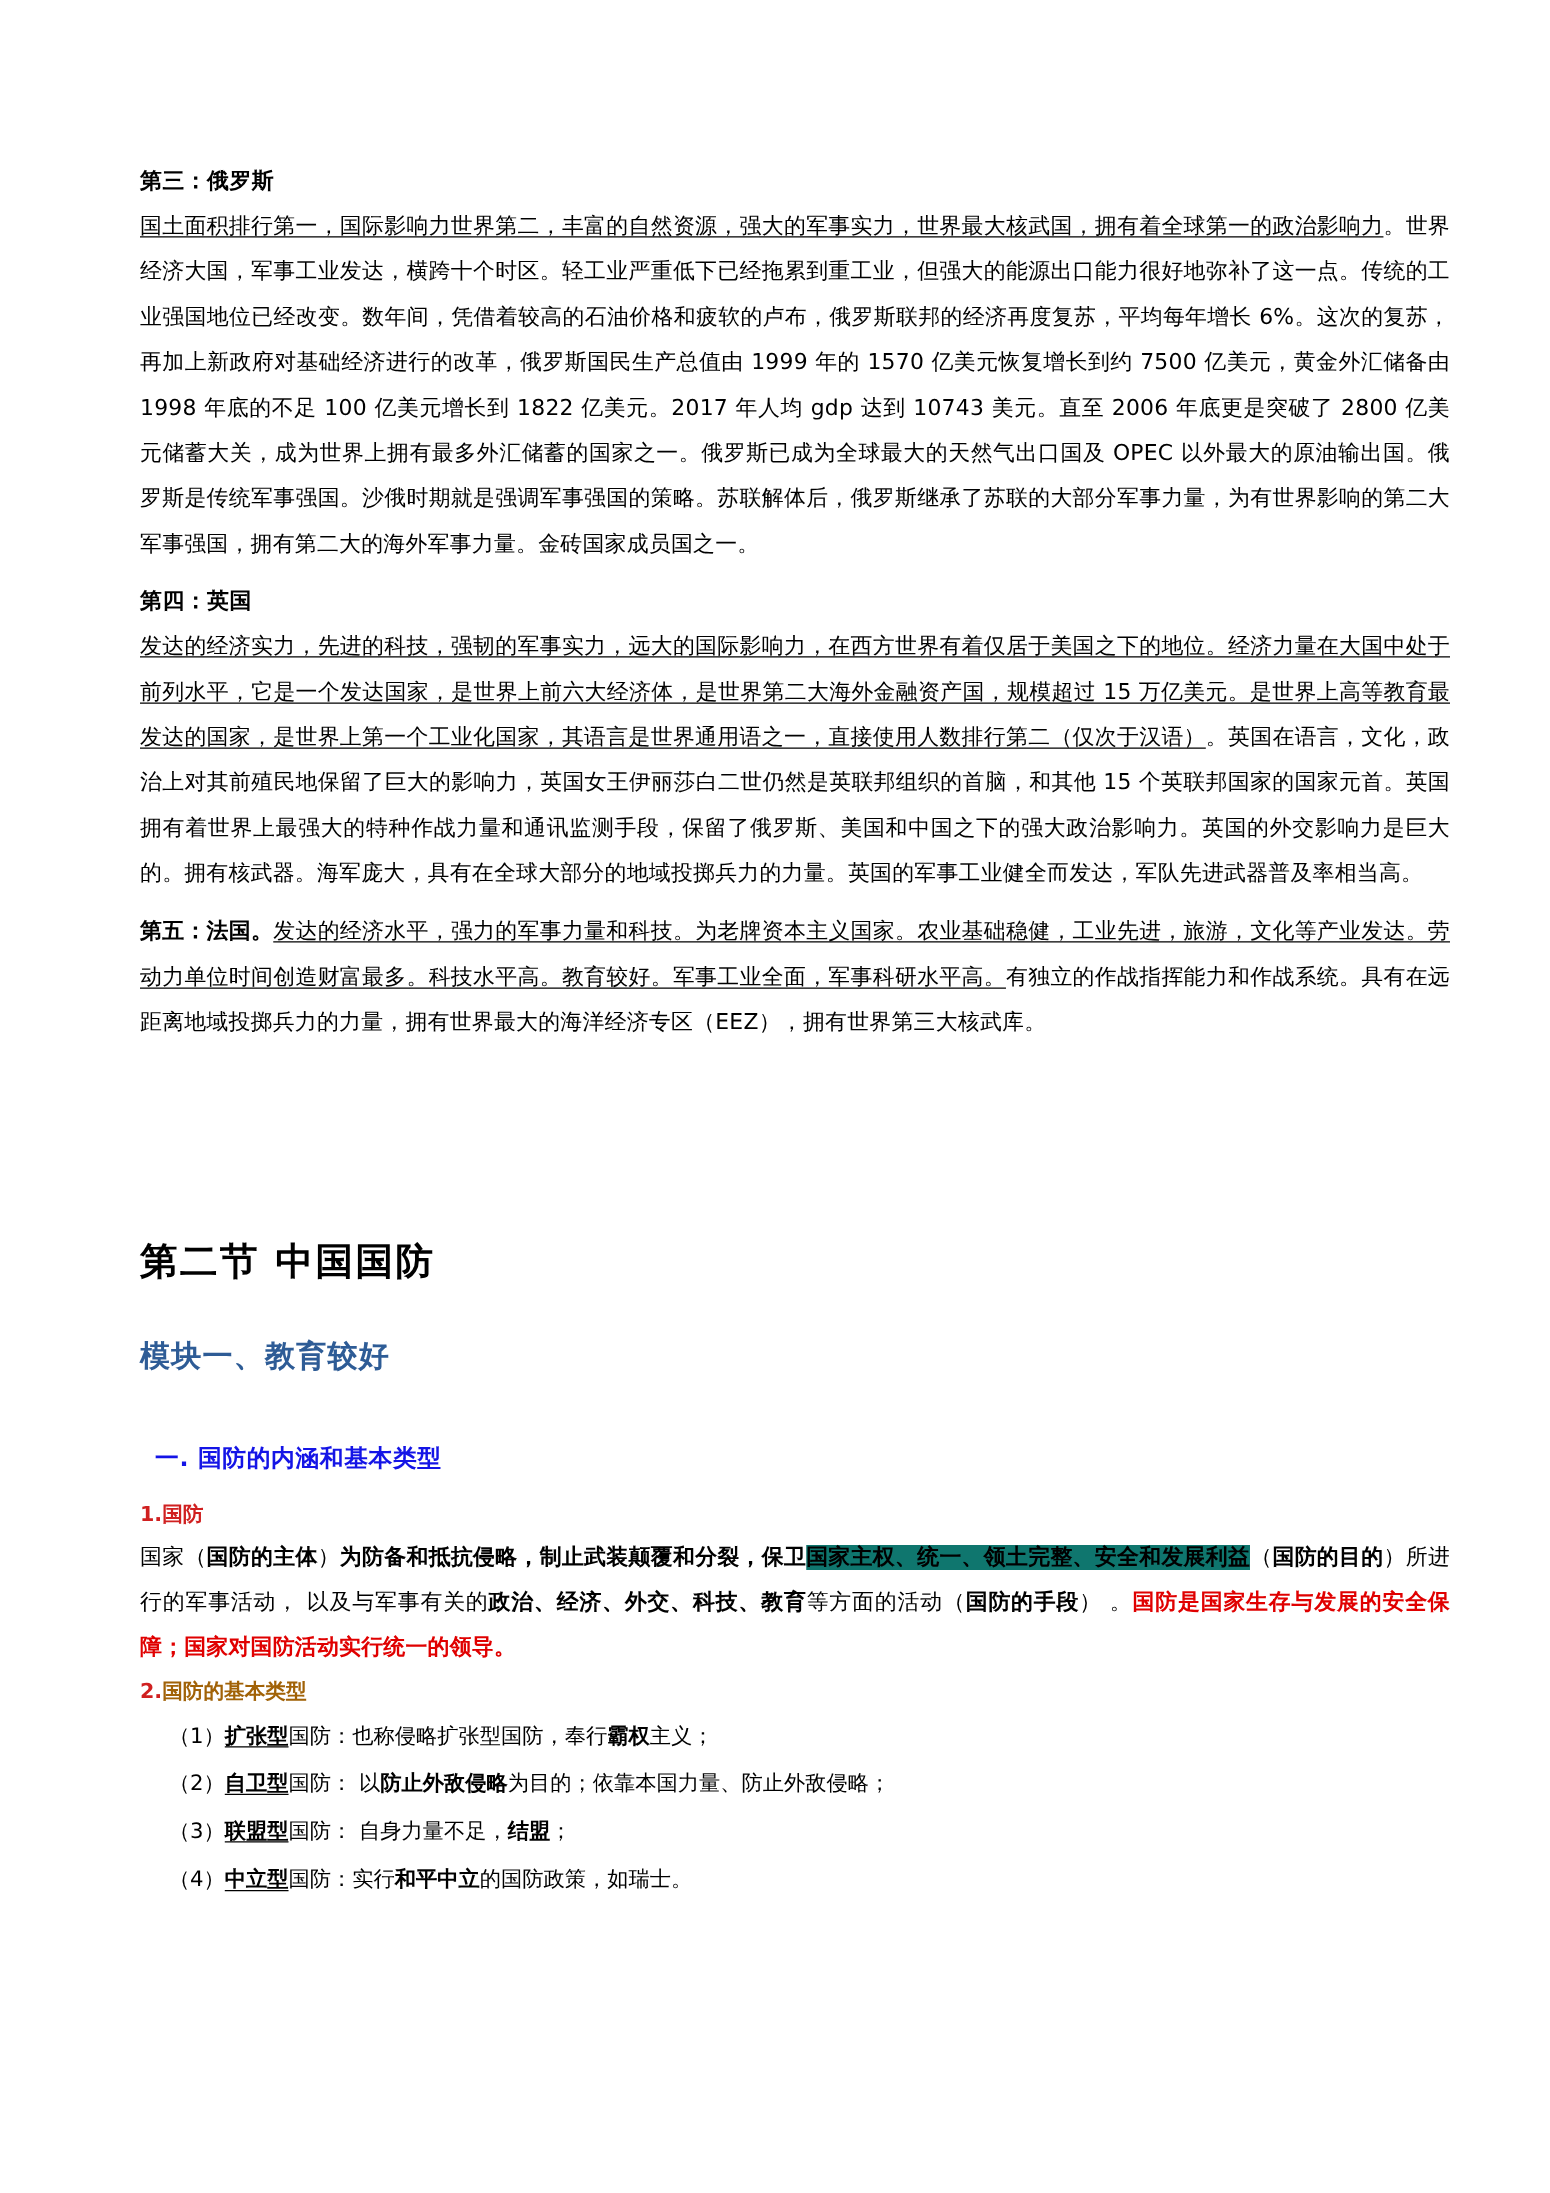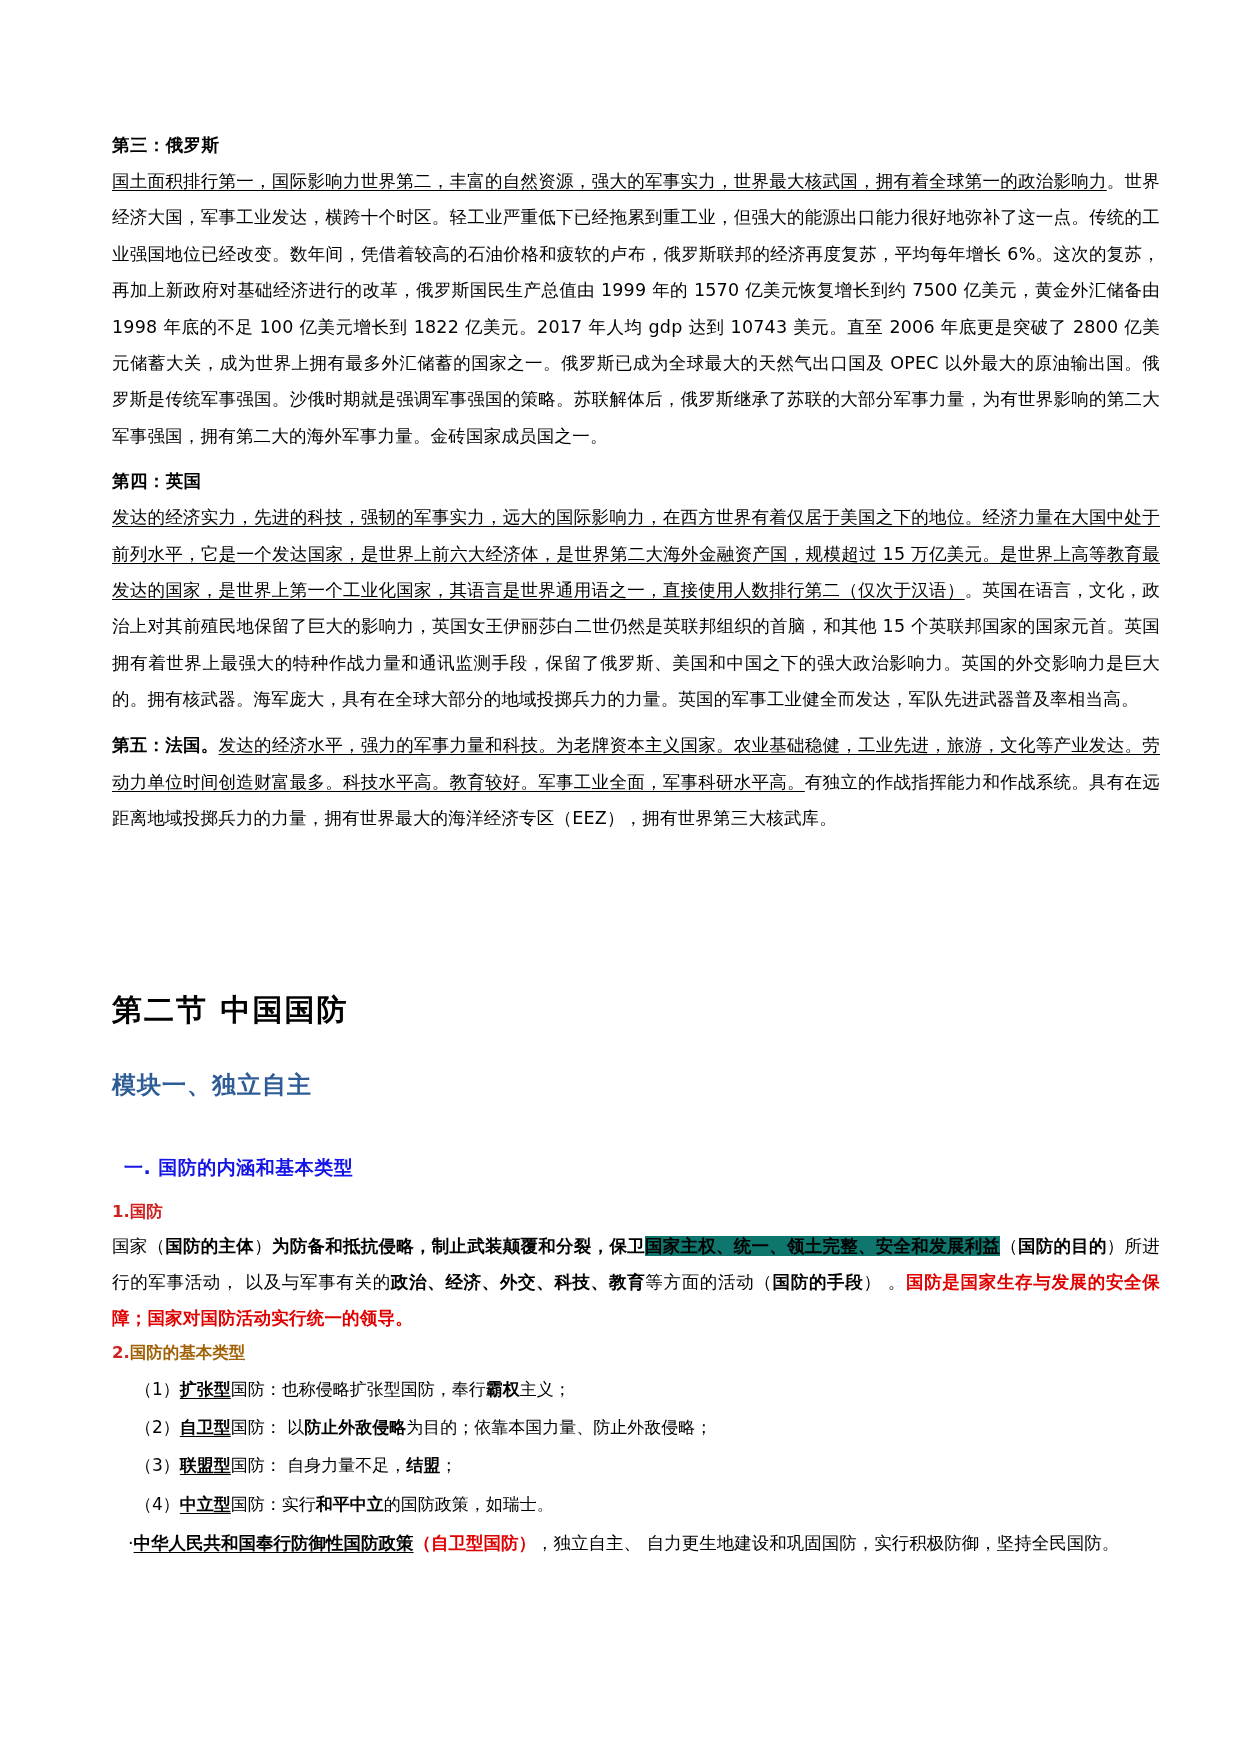--- a/index.html
+++ b/index.html
@@ -128,7 +128,7 @@
 
     <div class="spacer-mid"></div>
 
-    <p class="module-title">模块一、独立自主</p>
+    <p class="module-title">模块一、教育较好</p>
 
     <div class="spacer-mid"></div>
 

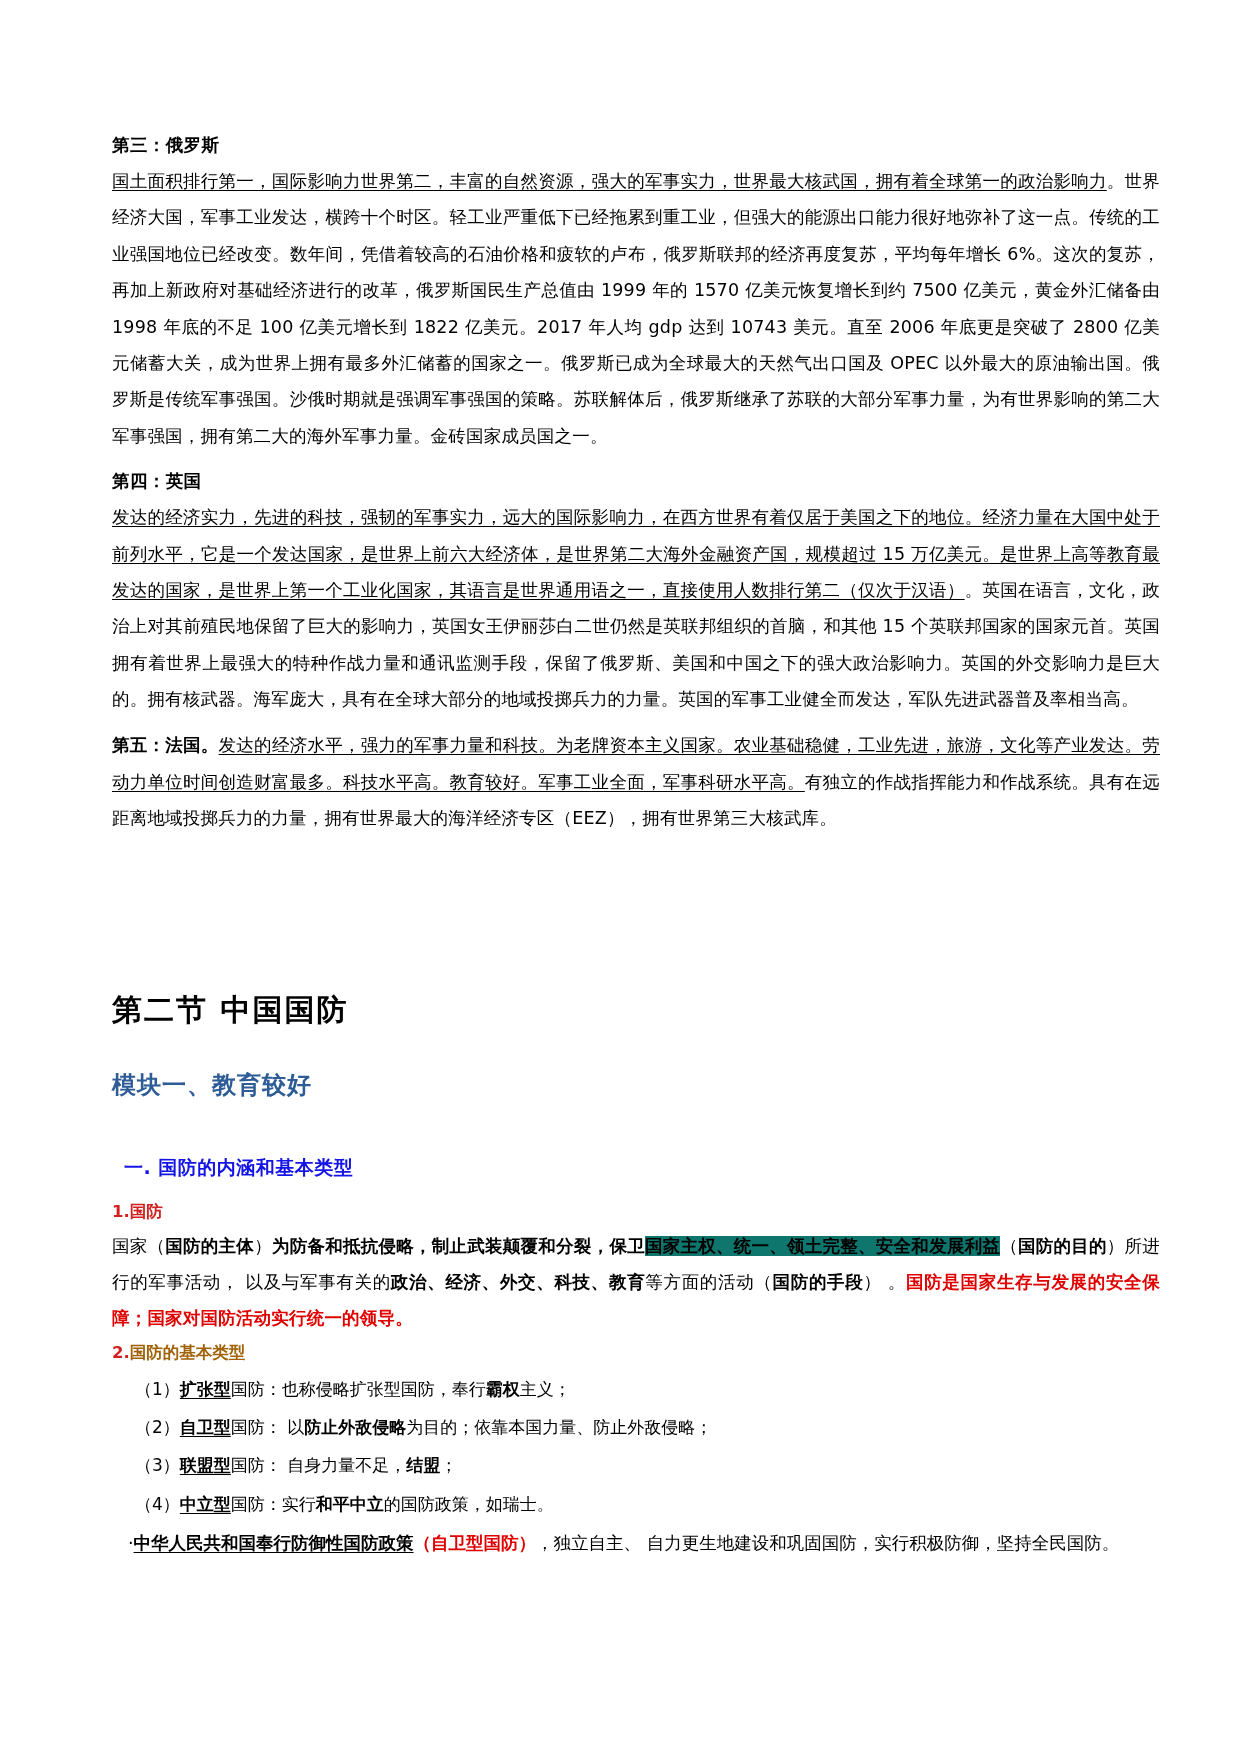--- a/index.html
+++ b/index.html
@@ -148,7 +148,6 @@
 
     <p class="listline"><span>（4）</span><span class="b u">中立型</span><span>国防：实行</span><span class="b">和平中立</span><span>的国防政策，如瑞士。</span></p>
 
-    <p class="bulletline"><span class="indent-1">·</span><span class="b u">中华人民共和国奉行防御性国防政策</span><span class="red-text">（自卫型国防）</span><span>，独立自主、 自力更生地建设和巩固国防，实行积极防御，坚持全民国防。</span></p>
 
   </div>
 </div>

